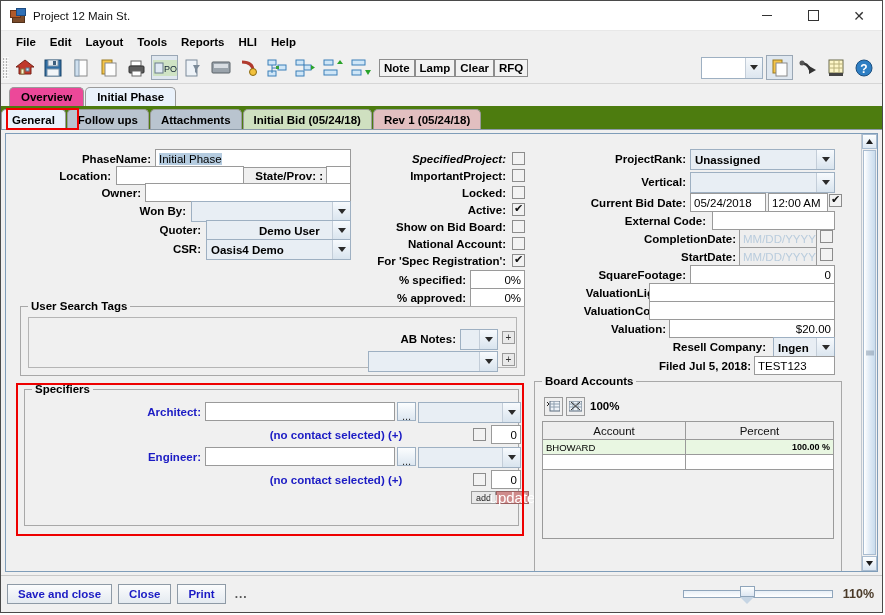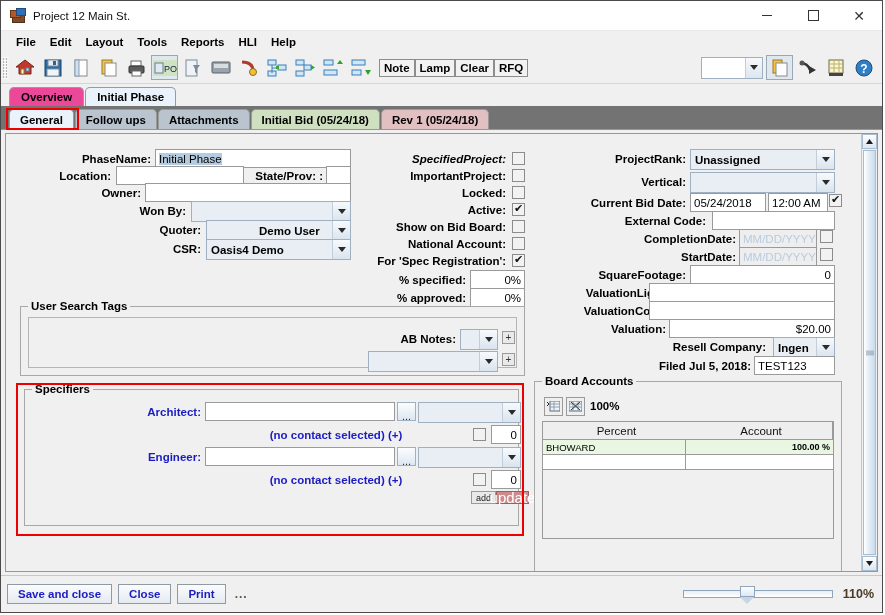--- a/index.html
+++ b/index.html
@@ -74,7 +74,7 @@
   .ptab.magenta{background:#ec4899;color:#000;}
   .ptab.sel{background:#eaf2fb;color:#000;}
   
-  .stabs{height:23px;background:#737373;display:flex;align-items:flex-end;padding-left:8px;flex:0 0 auto;
+  .stabs{height:23px;background:#4d7c0f;display:flex;align-items:flex-end;padding-left:0;flex:0 0 auto;
          border-bottom:1px solid #8c9aa8;position:relative;}
   .stab{
     height:20px;padding:0 10px;display:flex;align-items:center;font-size:11.5px;font-weight:bold;color:#000;

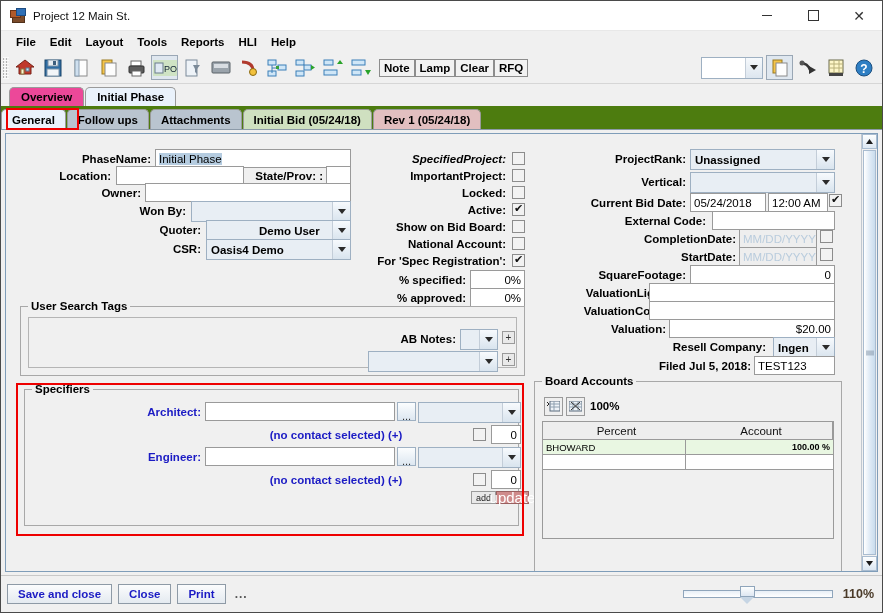--- a/index.html
+++ b/index.html
@@ -530,8 +530,8 @@
 
         <div class="tbl" style="left:536px;top:287px;width:292px;height:118px;">
           <div class="tbl-head">
+            <div class="th c1">Account</div>
             <div class="th c2">Percent</div>
-            <div class="th c1">Account</div>
           </div>
           <div class="trow hl">
             <div class="td c1">BHOWARD</div>

